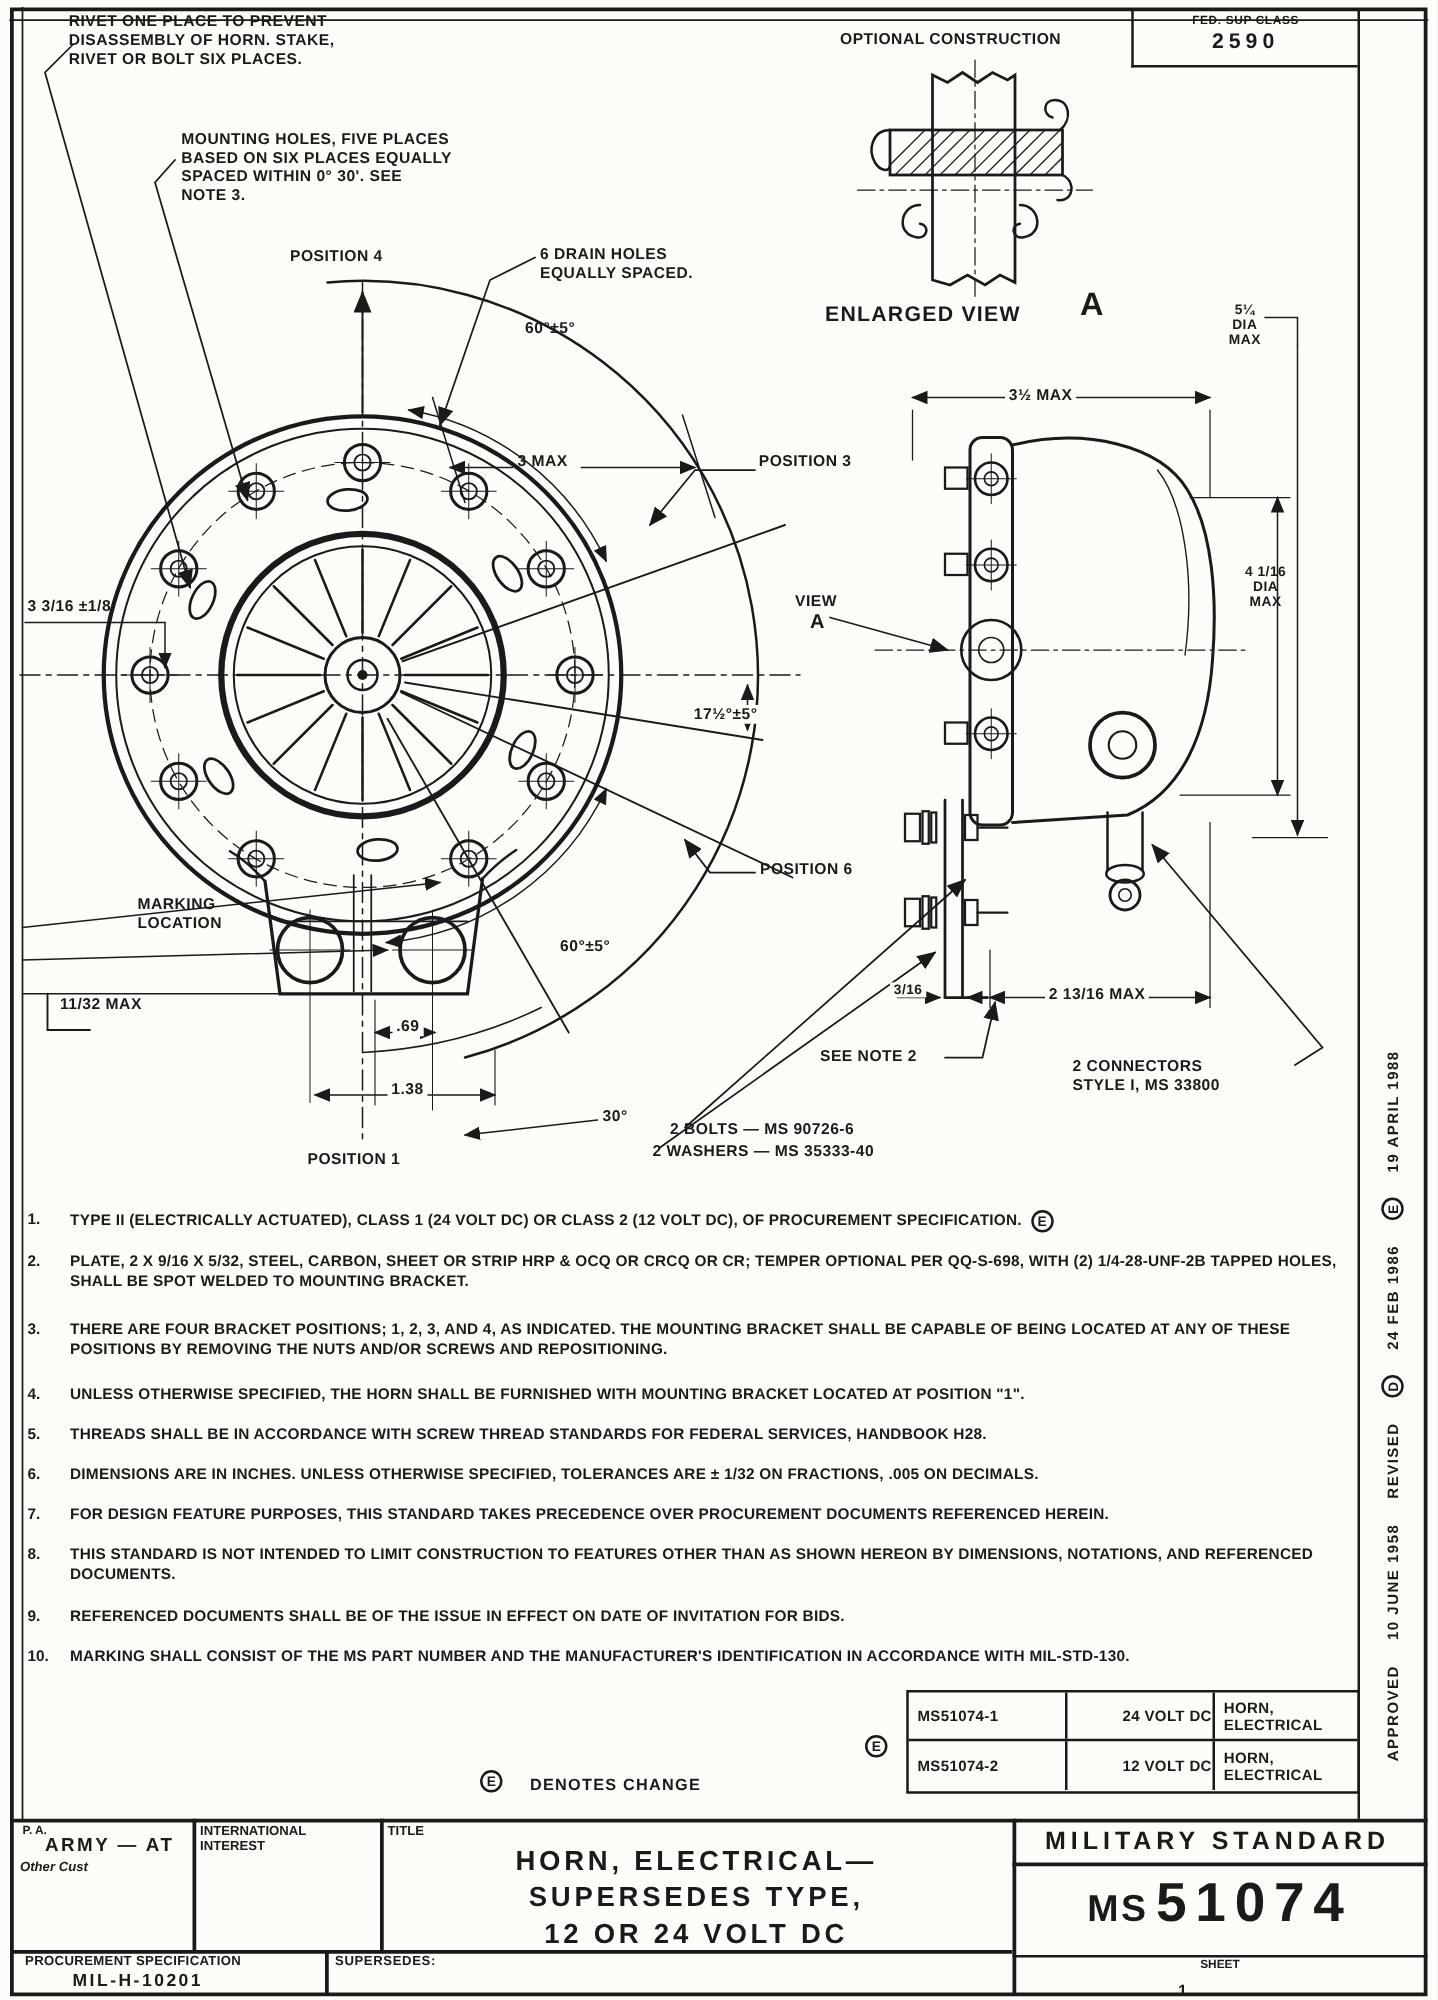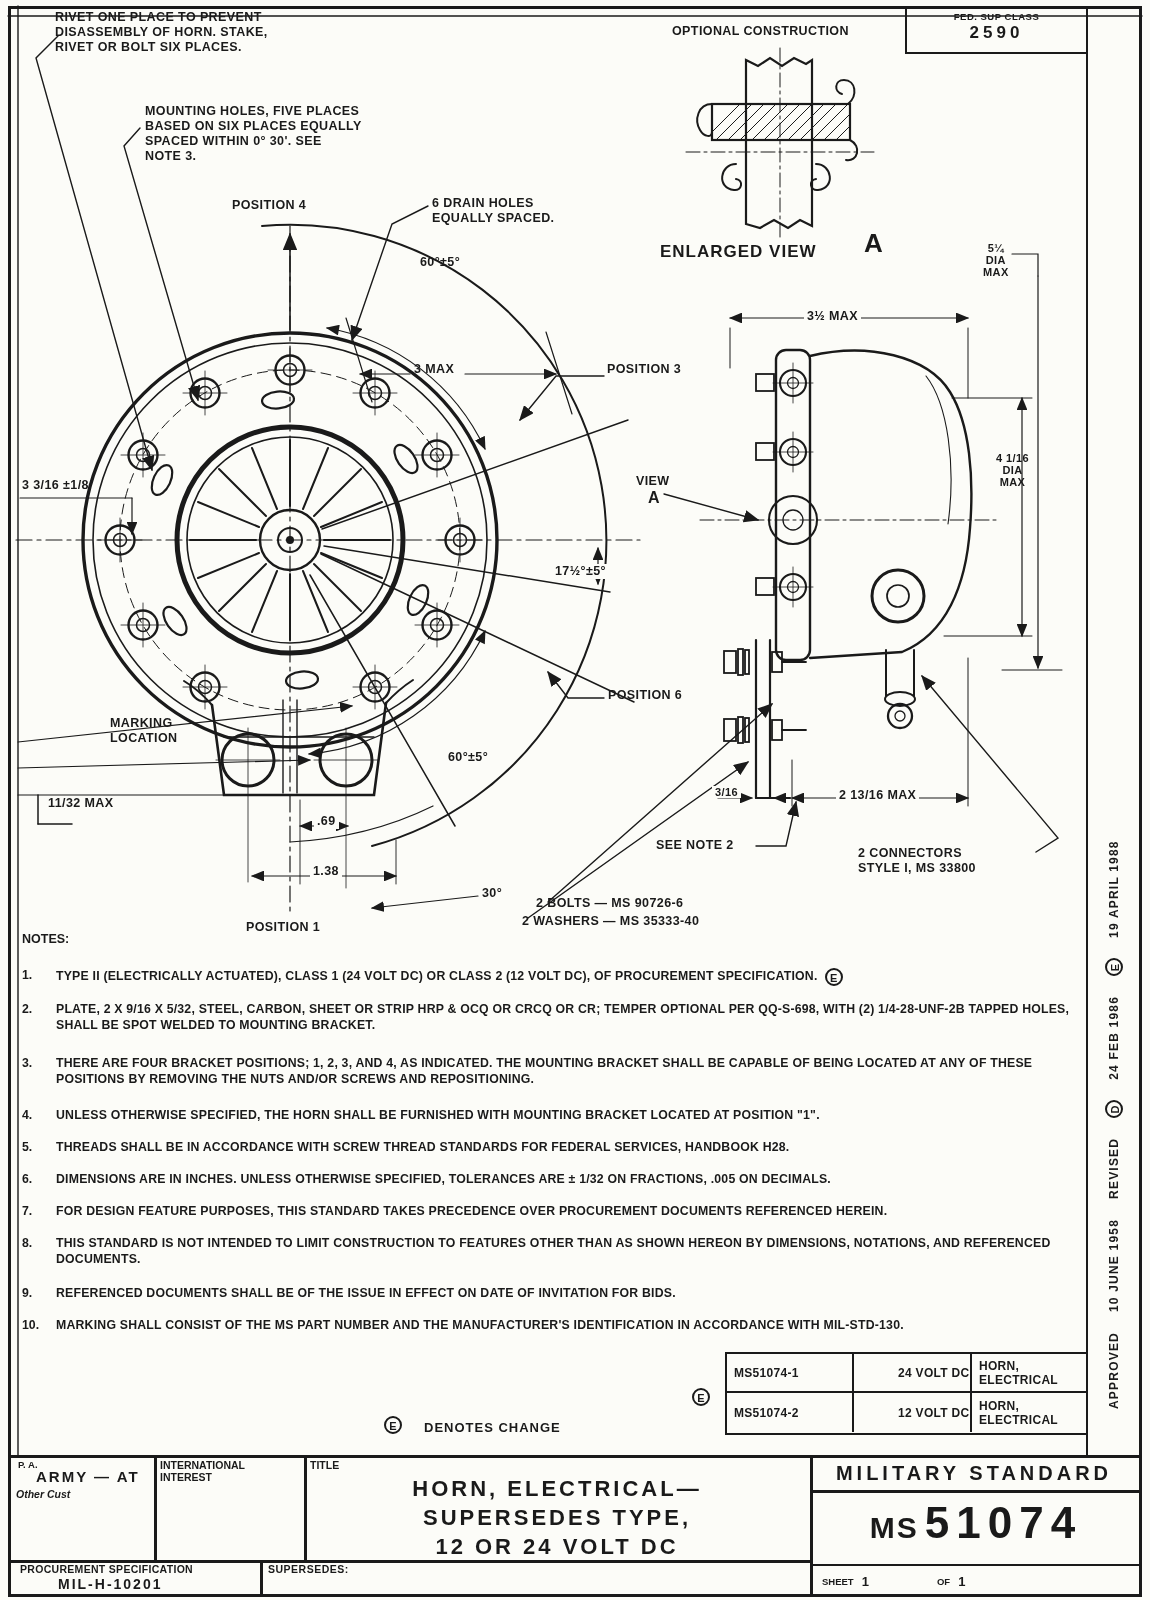--- a/index.html
+++ b/index.html
@@ -382,9 +382,6 @@
   <div class="lbl sm bg" style="left:712px;top:786px">3/16</div>
   <div class="lbl bg" style="left:836px;top:788px">2 13/16 MAX</div>
 
-  <div class="notes">
-    <div class="nh">NOTES:</div>
-  </div>
   <div class="nrow" style="left:22px;top:968px">
     <div class="nnum">1.</div>
     <div class="ntxt"><span>TYPE II (ELECTRICALLY ACTUATED), CLASS 1 (24 VOLT DC) OR CLASS 2 (12 VOLT DC), OF PROCUREMENT SPECIFICATION.</span>&nbsp;&nbsp;<span class="circ">E</span></div>

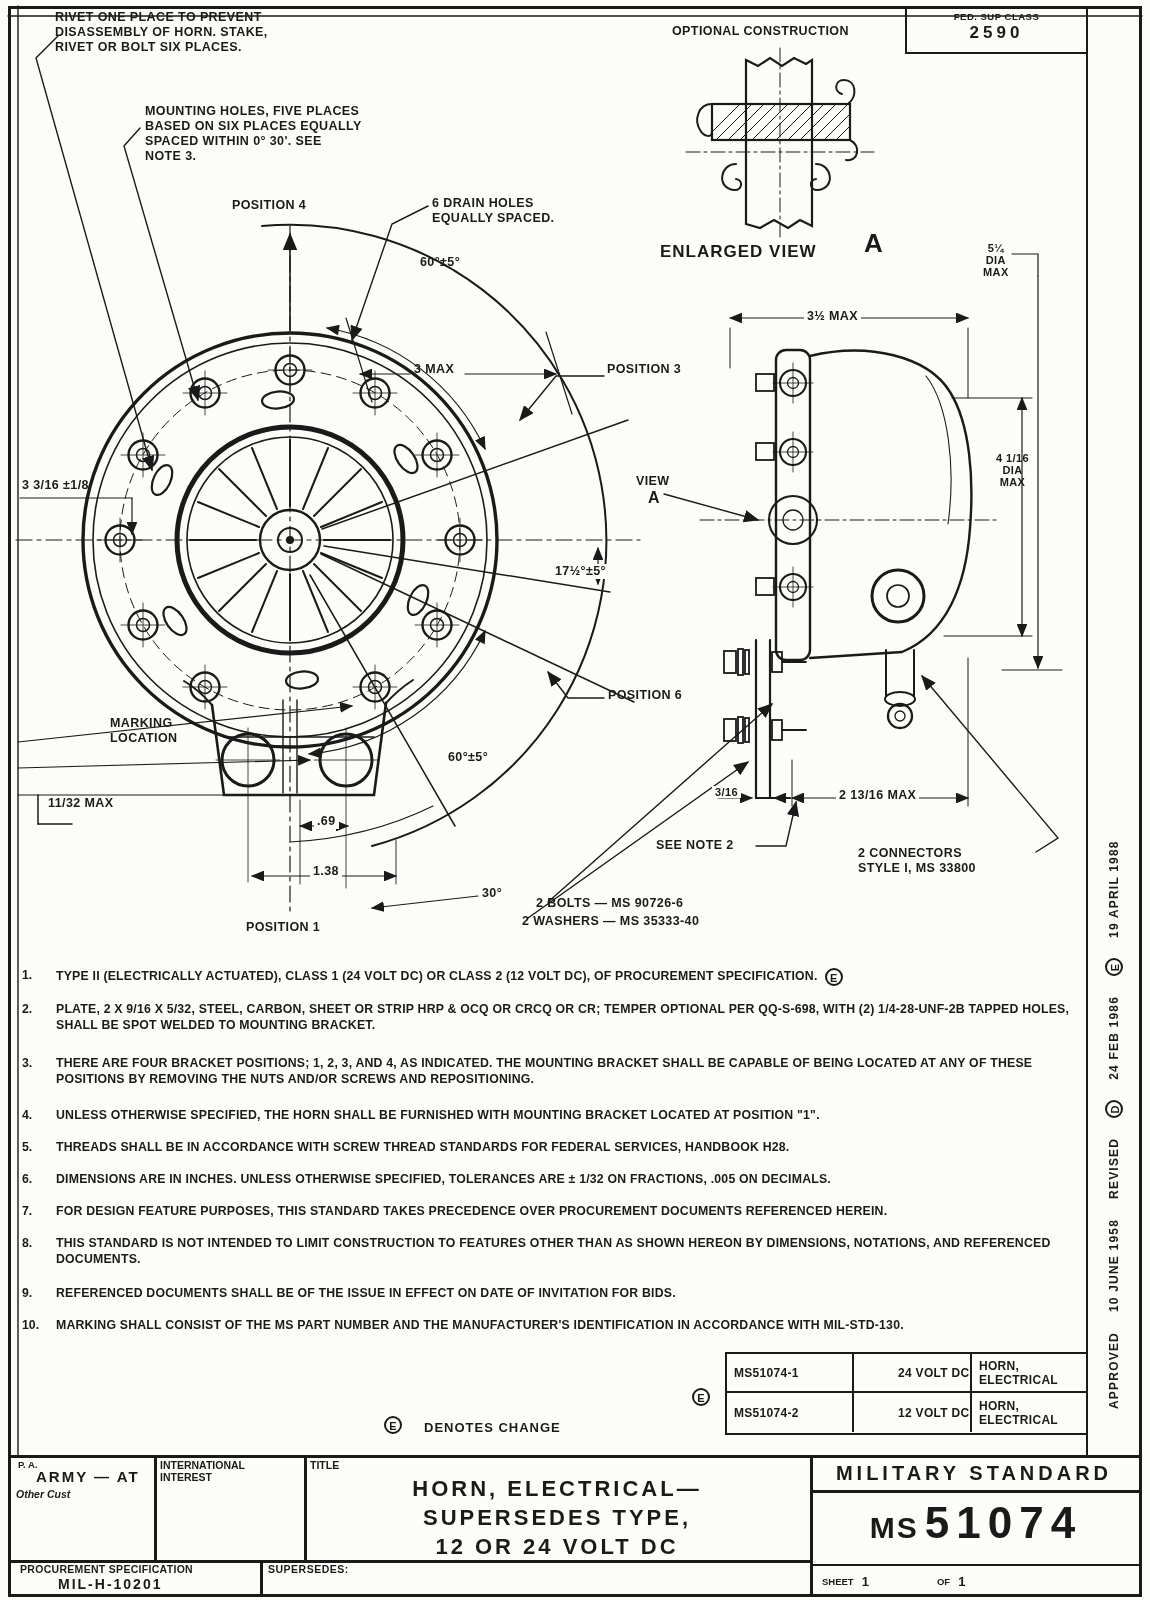--- a/index.html
+++ b/index.html
@@ -47,7 +47,7 @@
   .ms-pre{font-size:30px;letter-spacing:2px;}
   .ms-val{font-size:44px;letter-spacing:7px;}
   .ms-strip{position:absolute;left:0;bottom:0;width:100%;height:32px;border-top:2.5px solid #1a1a1a;
-            display:flex;align-items:center;padding:0 12px;gap:8px;}
+            display:flex;align-items:center;padding:0 12px;gap:8px;flex-direction:column;}
   .ms-strip .k{font-size:9.5px;} .ms-strip .v{font-size:13px;margin-right:60px;}
   .proc-label{position:absolute;left:20px;top:1563px;font-size:10.5px;letter-spacing:.3px;}
   .proc-val{position:absolute;left:58px;top:1576px;font-size:14px;letter-spacing:2px;}

